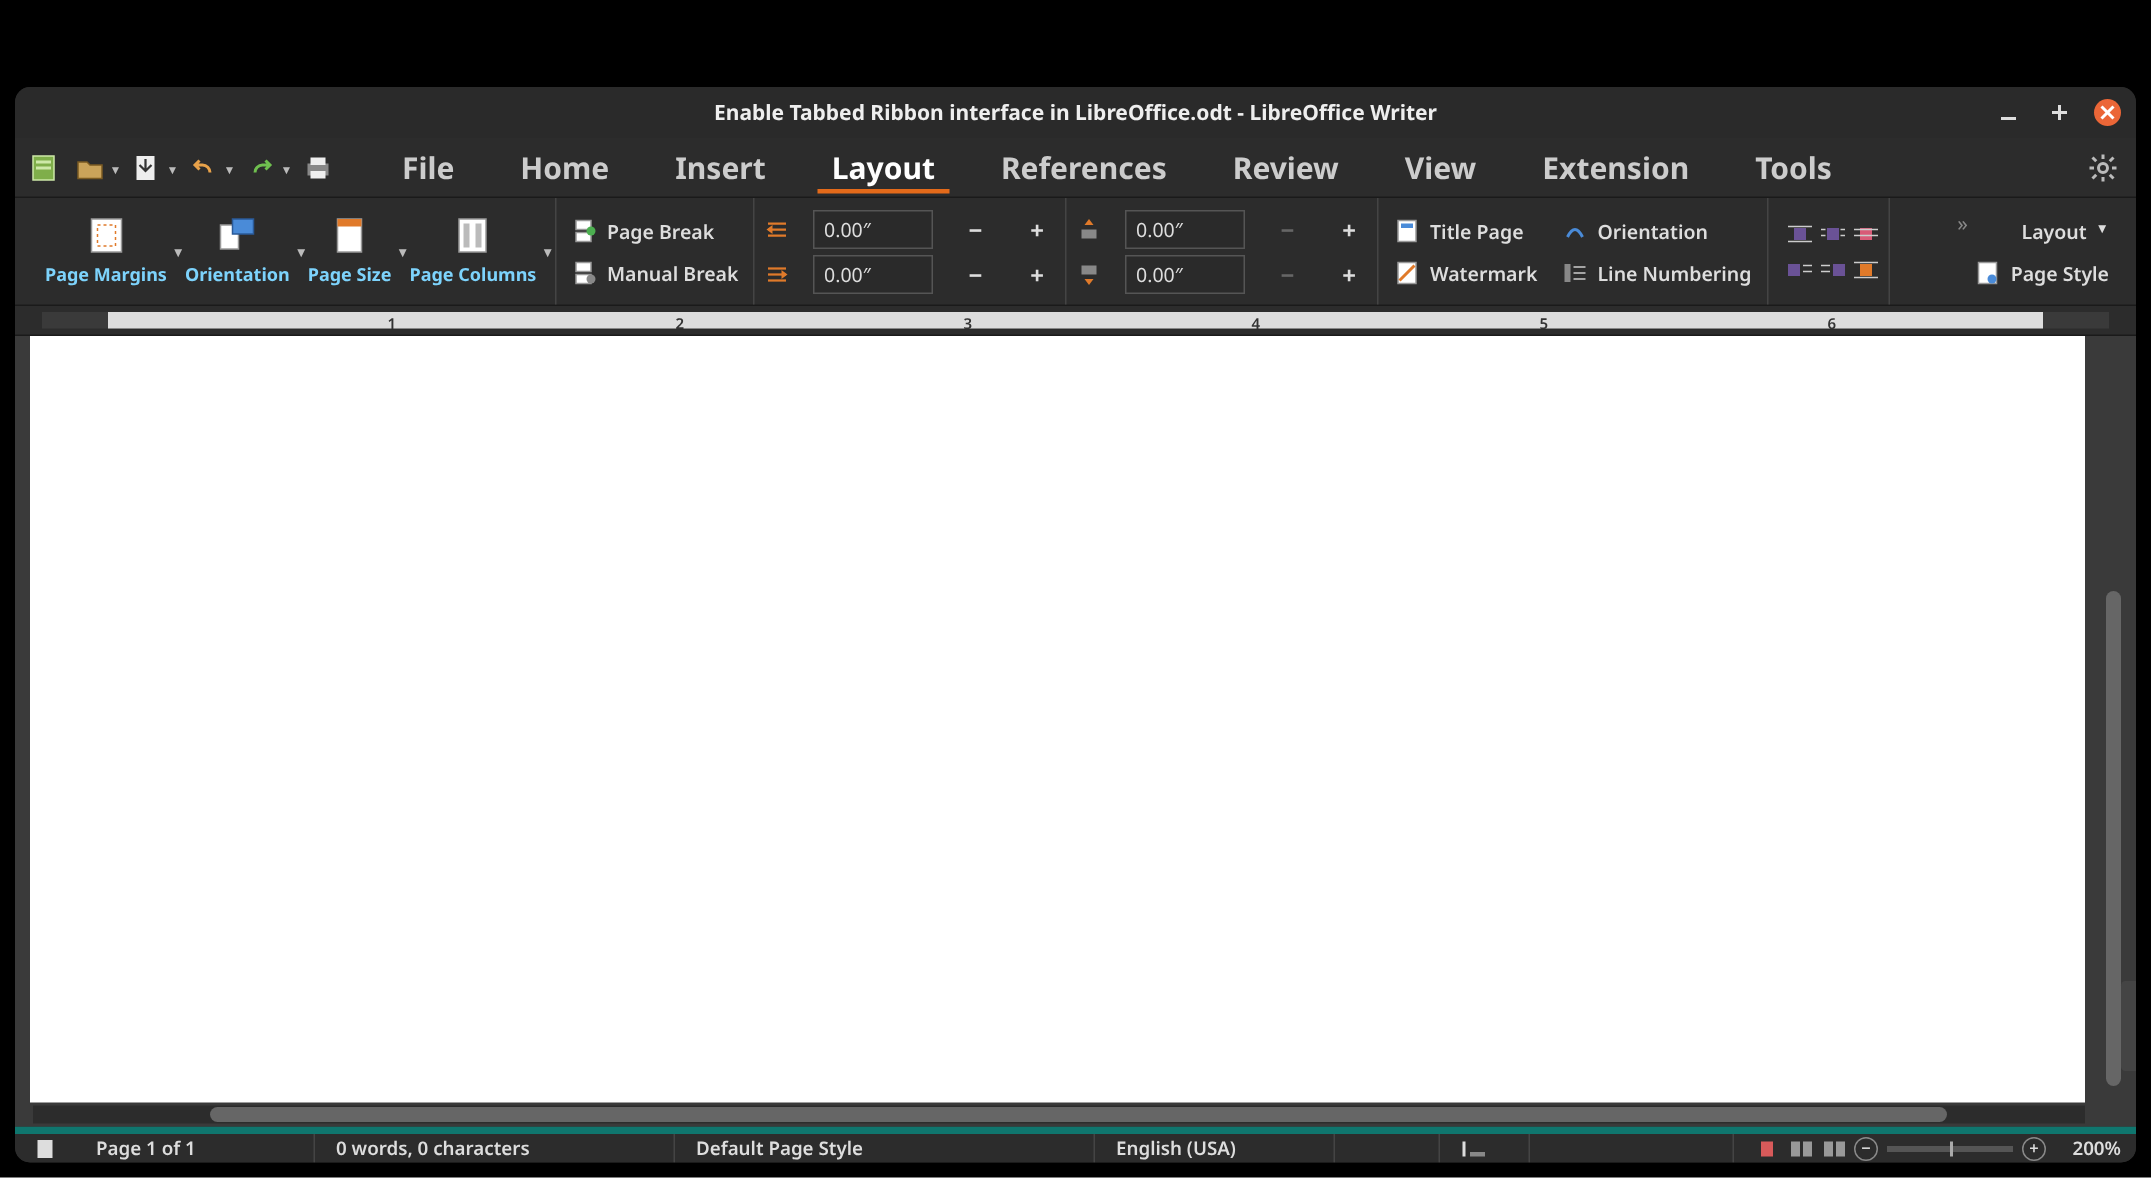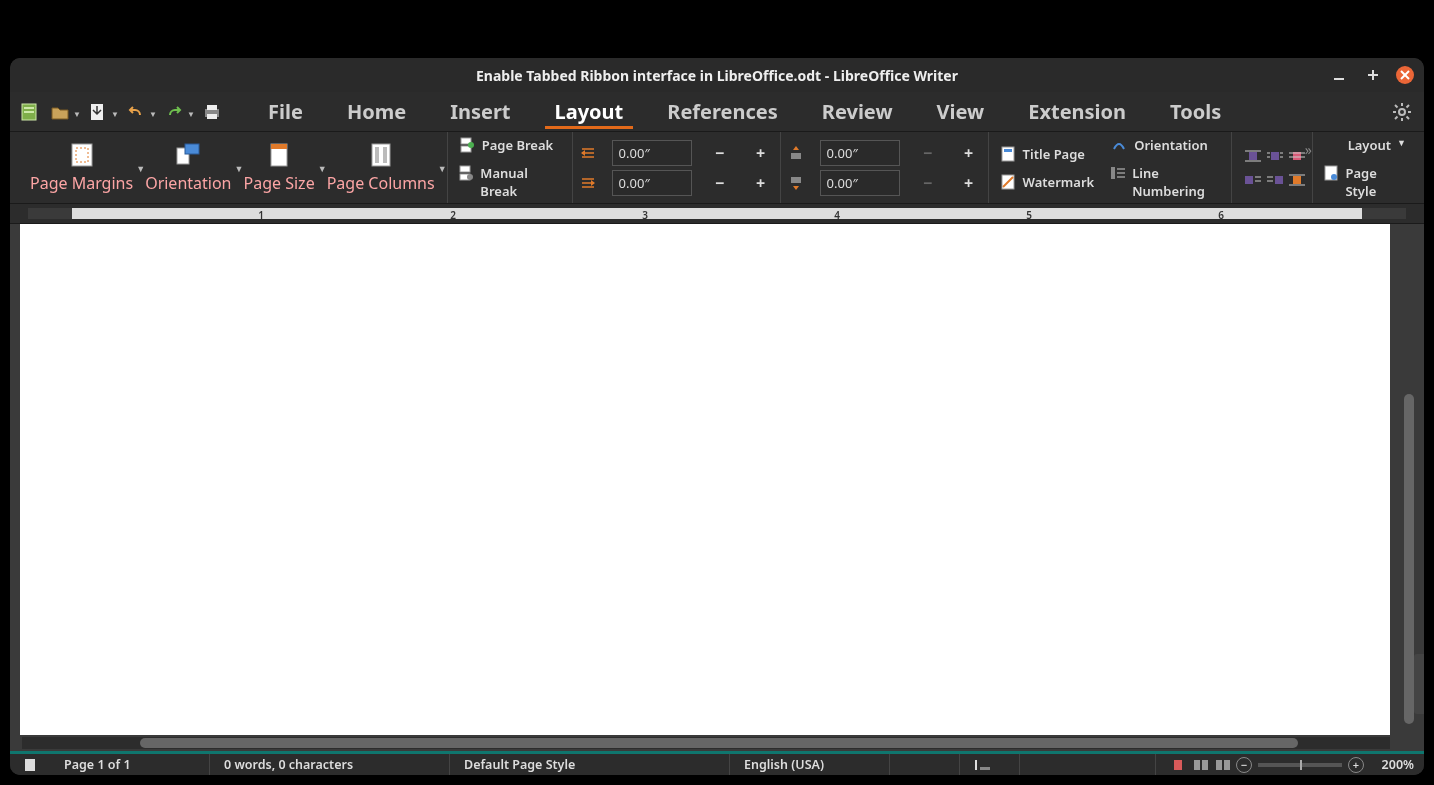--- a/index.html
+++ b/index.html
@@ -22,7 +22,7 @@
 .ribbon { height: 72px; background: #2c2c2c; border-bottom: 1px solid #1a1a1a; display: flex; align-items: center; padding: 0 8px; gap: 0; position:relative; }
 .rgroup { display: flex; align-items: center; height: 100%; padding: 0 6px; border-right: 1px solid #444; }
 .big-btn { display: flex; flex-direction: column; align-items: center; justify-content: center; padding: 4px 6px; cursor: pointer; gap: 4px; position:relative; }
-.big-btn .label { font-size: 16px; font-weight:400; color: #fca5a5; white-space: nowrap; }
+.big-btn .label { font-size: 12px; font-weight:700; color: #7dd3fc; white-space: nowrap; }
 .big-btn .ico { width: 28px; height: 26px; display:flex; align-items:center; justify-content:center; }
 .drop-arrow { position:absolute; right:-6px; top:50%; transform:translateY(-50%); font-size:9px; color:#bbb; }
 .stack { display: flex; flex-direction: column; gap: 6px; justify-content: center; height:100%; }

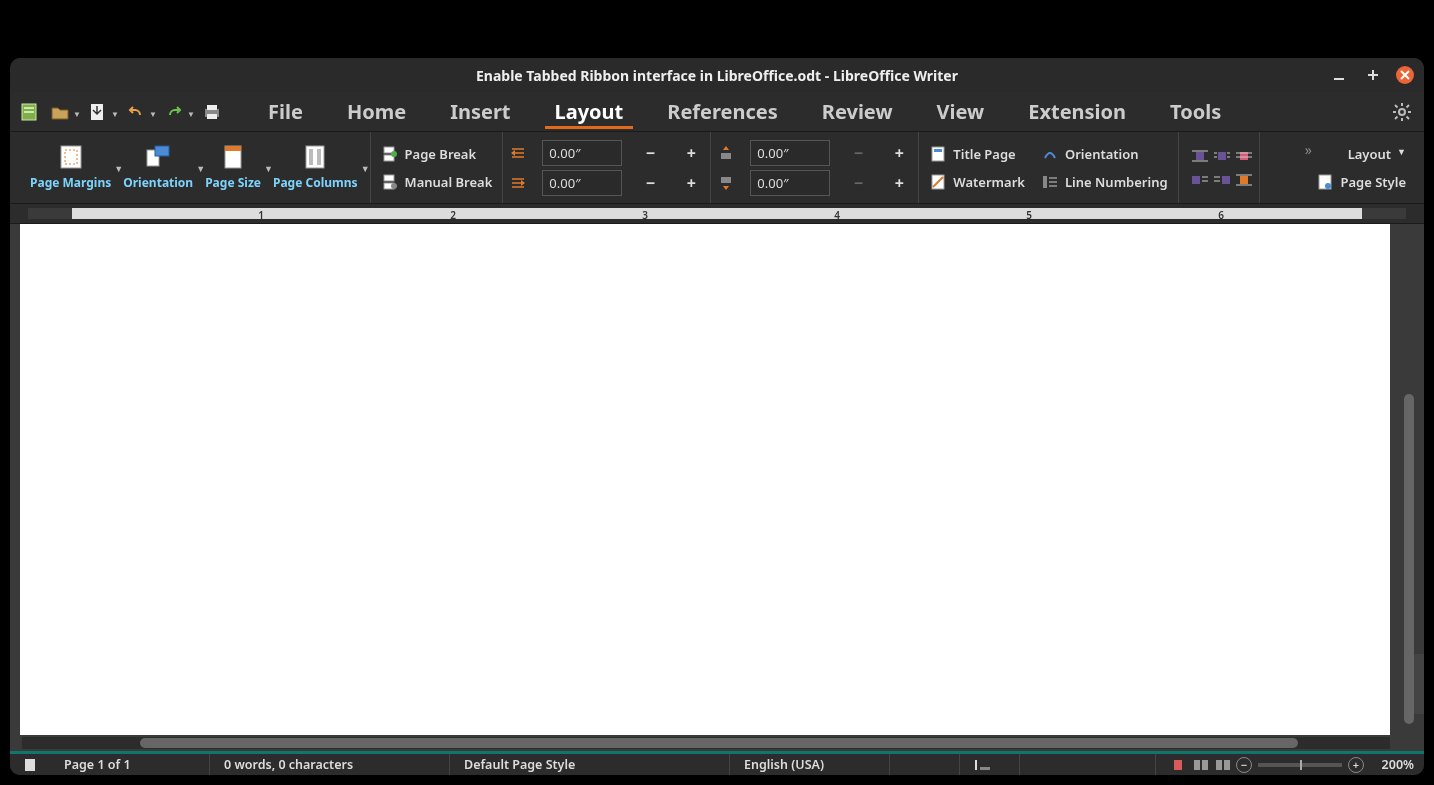--- a/index.html
+++ b/index.html
@@ -46,7 +46,7 @@
 .sidedrag { position:absolute; right:0px; top:430px; width:10px; height:60px; background:#444; border-radius:3px 0 0 3px; }
 .hscrollbar { position:absolute; left:12px; right:34px; bottom:2px; height:12px; background:#2c2c2c; }
 .hscroll-thumb { position:absolute; left:118px; width:1158px; top:1px; height:10px; background:#666; border-radius:5px; }
-.statusbar { height: 24px; background: #2c2c2c; border-top: 3px solid #0f766e; display: flex; align-items: center; padding: 0 10px; gap: 0; font-size: 12.5px; font-weight:600; color:#ddd; }
+.statusbar { height: 24px; background: #2c2c2c; border-top: 5px solid #0f766e; display: flex; align-items: center; padding: 0 10px; gap: 0; font-size: 12.5px; font-weight:600; color:#ddd; }
 .status-cell { padding: 0 14px; height:100%; display:flex; align-items:center; border-right:1px solid #444; }
 .status-flex { flex:1; }
 .zoom-block { display:flex; align-items:center; gap:6px; margin-left:auto; }

